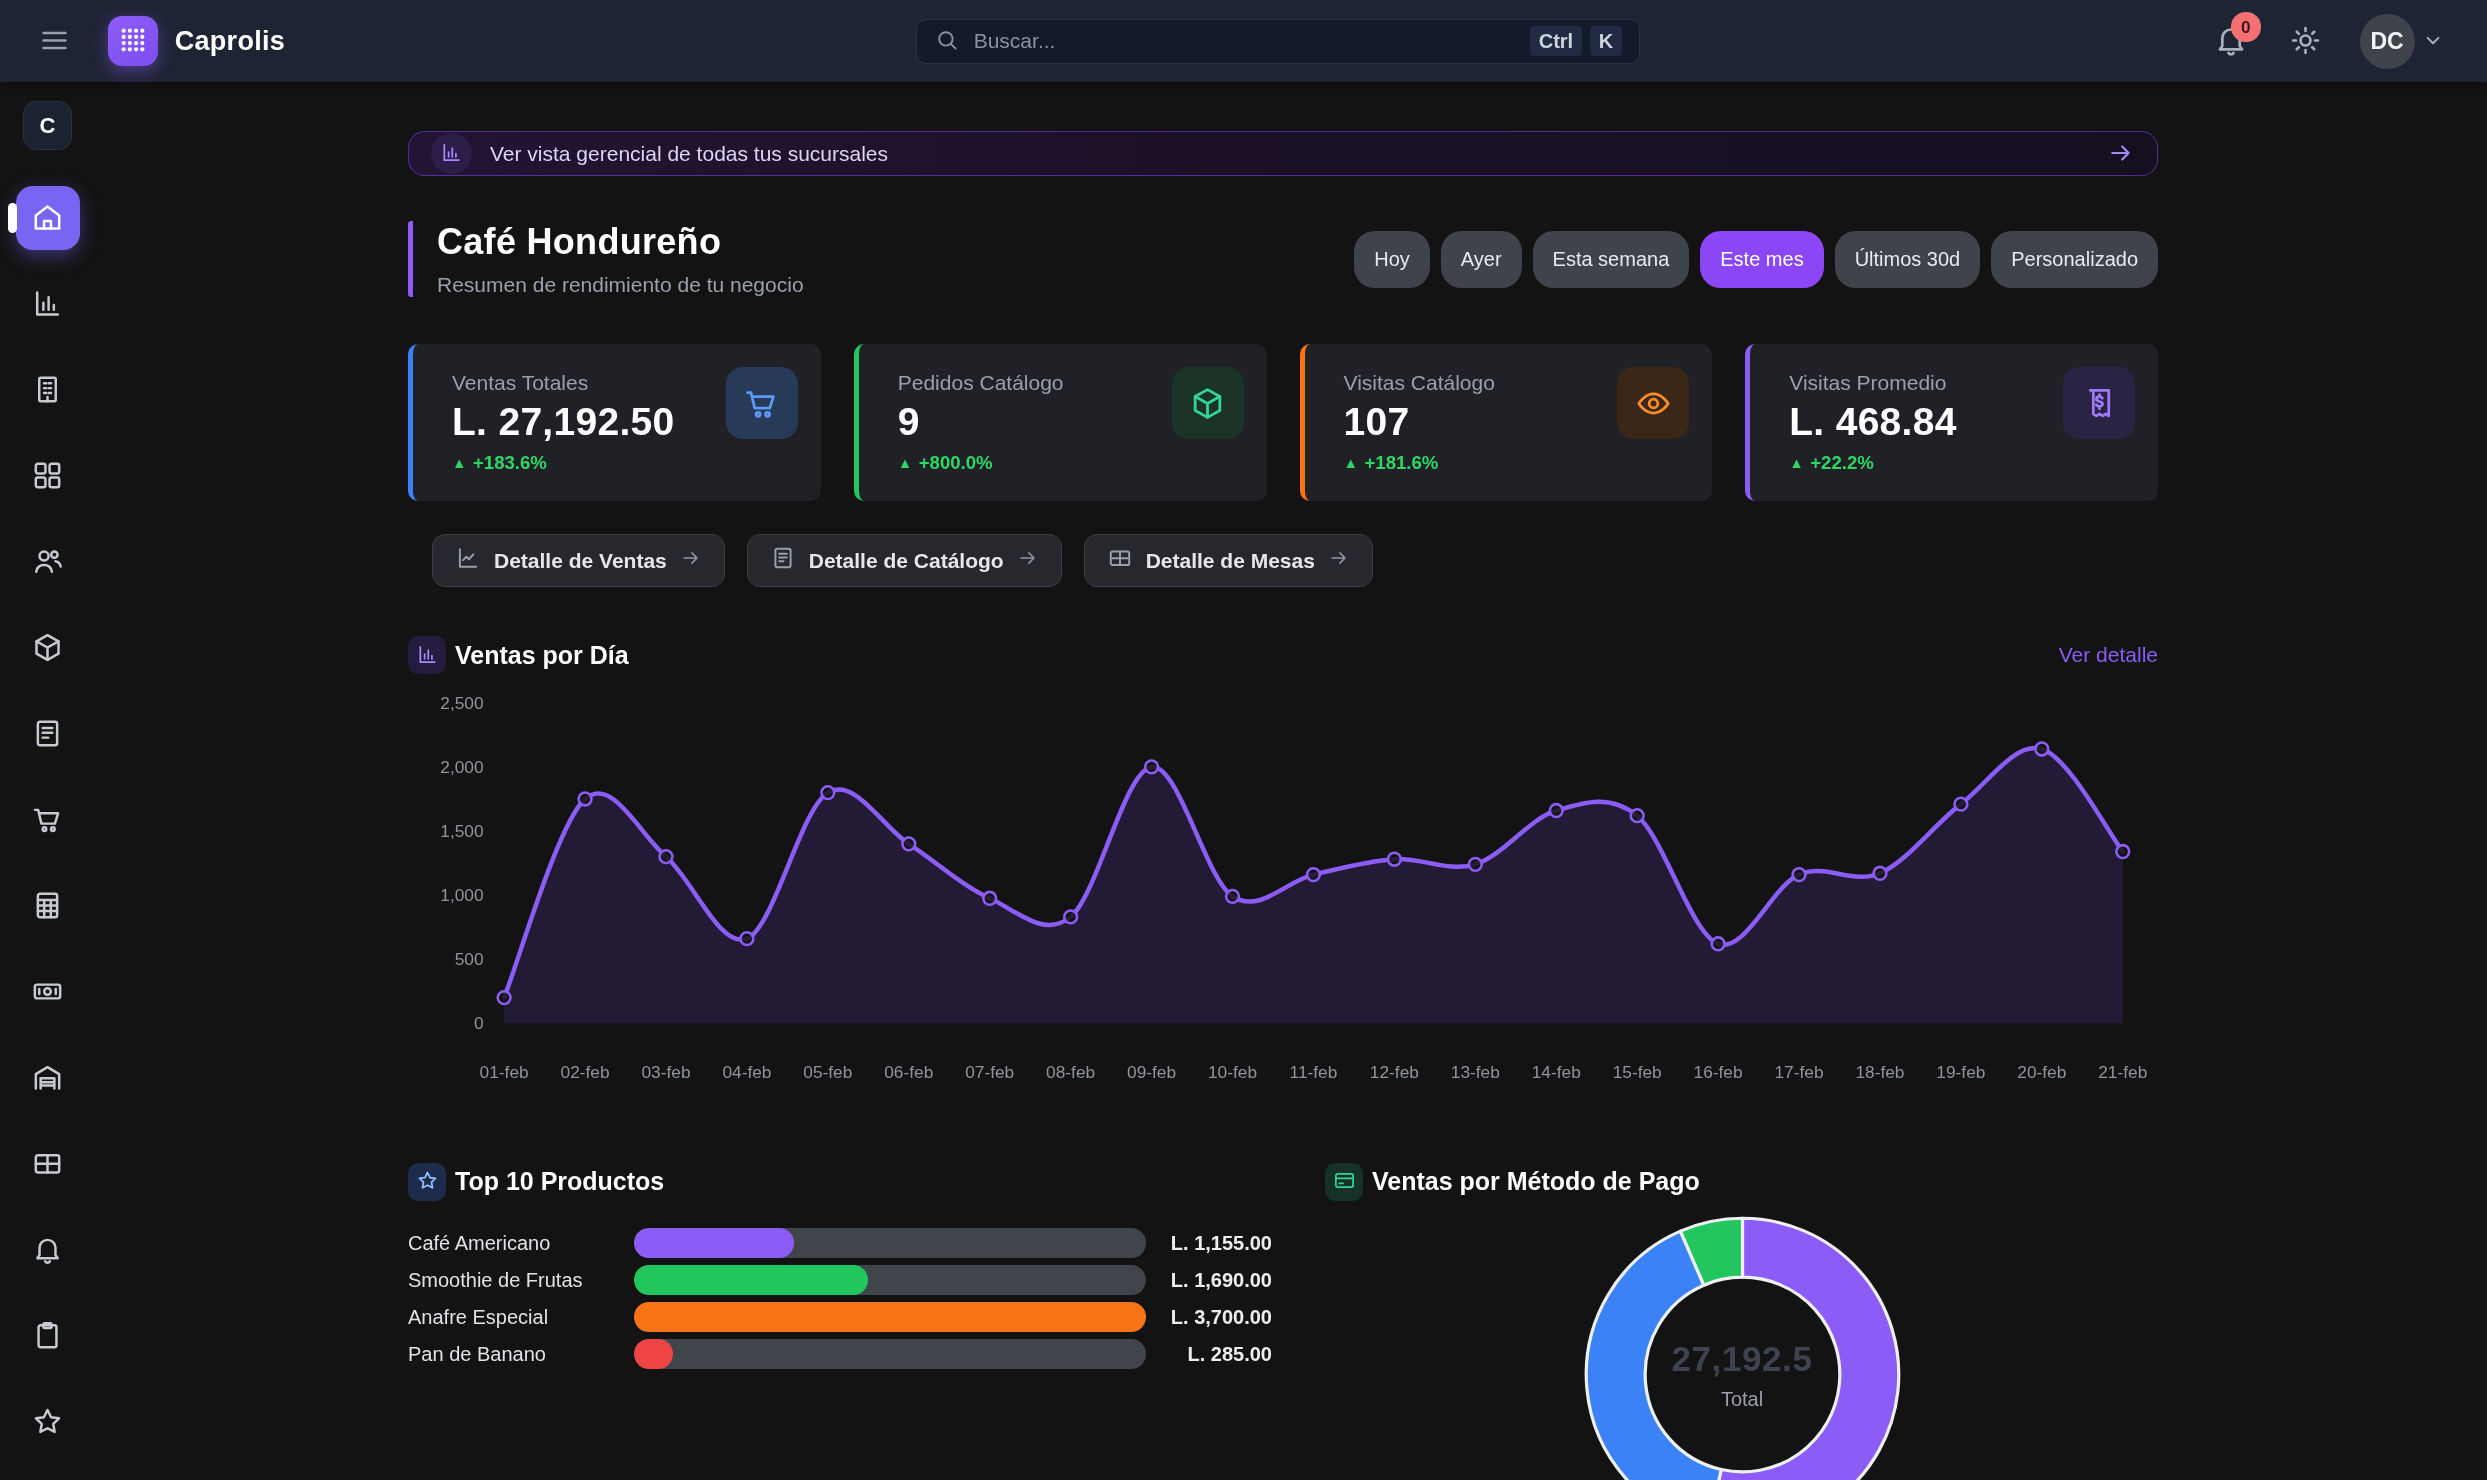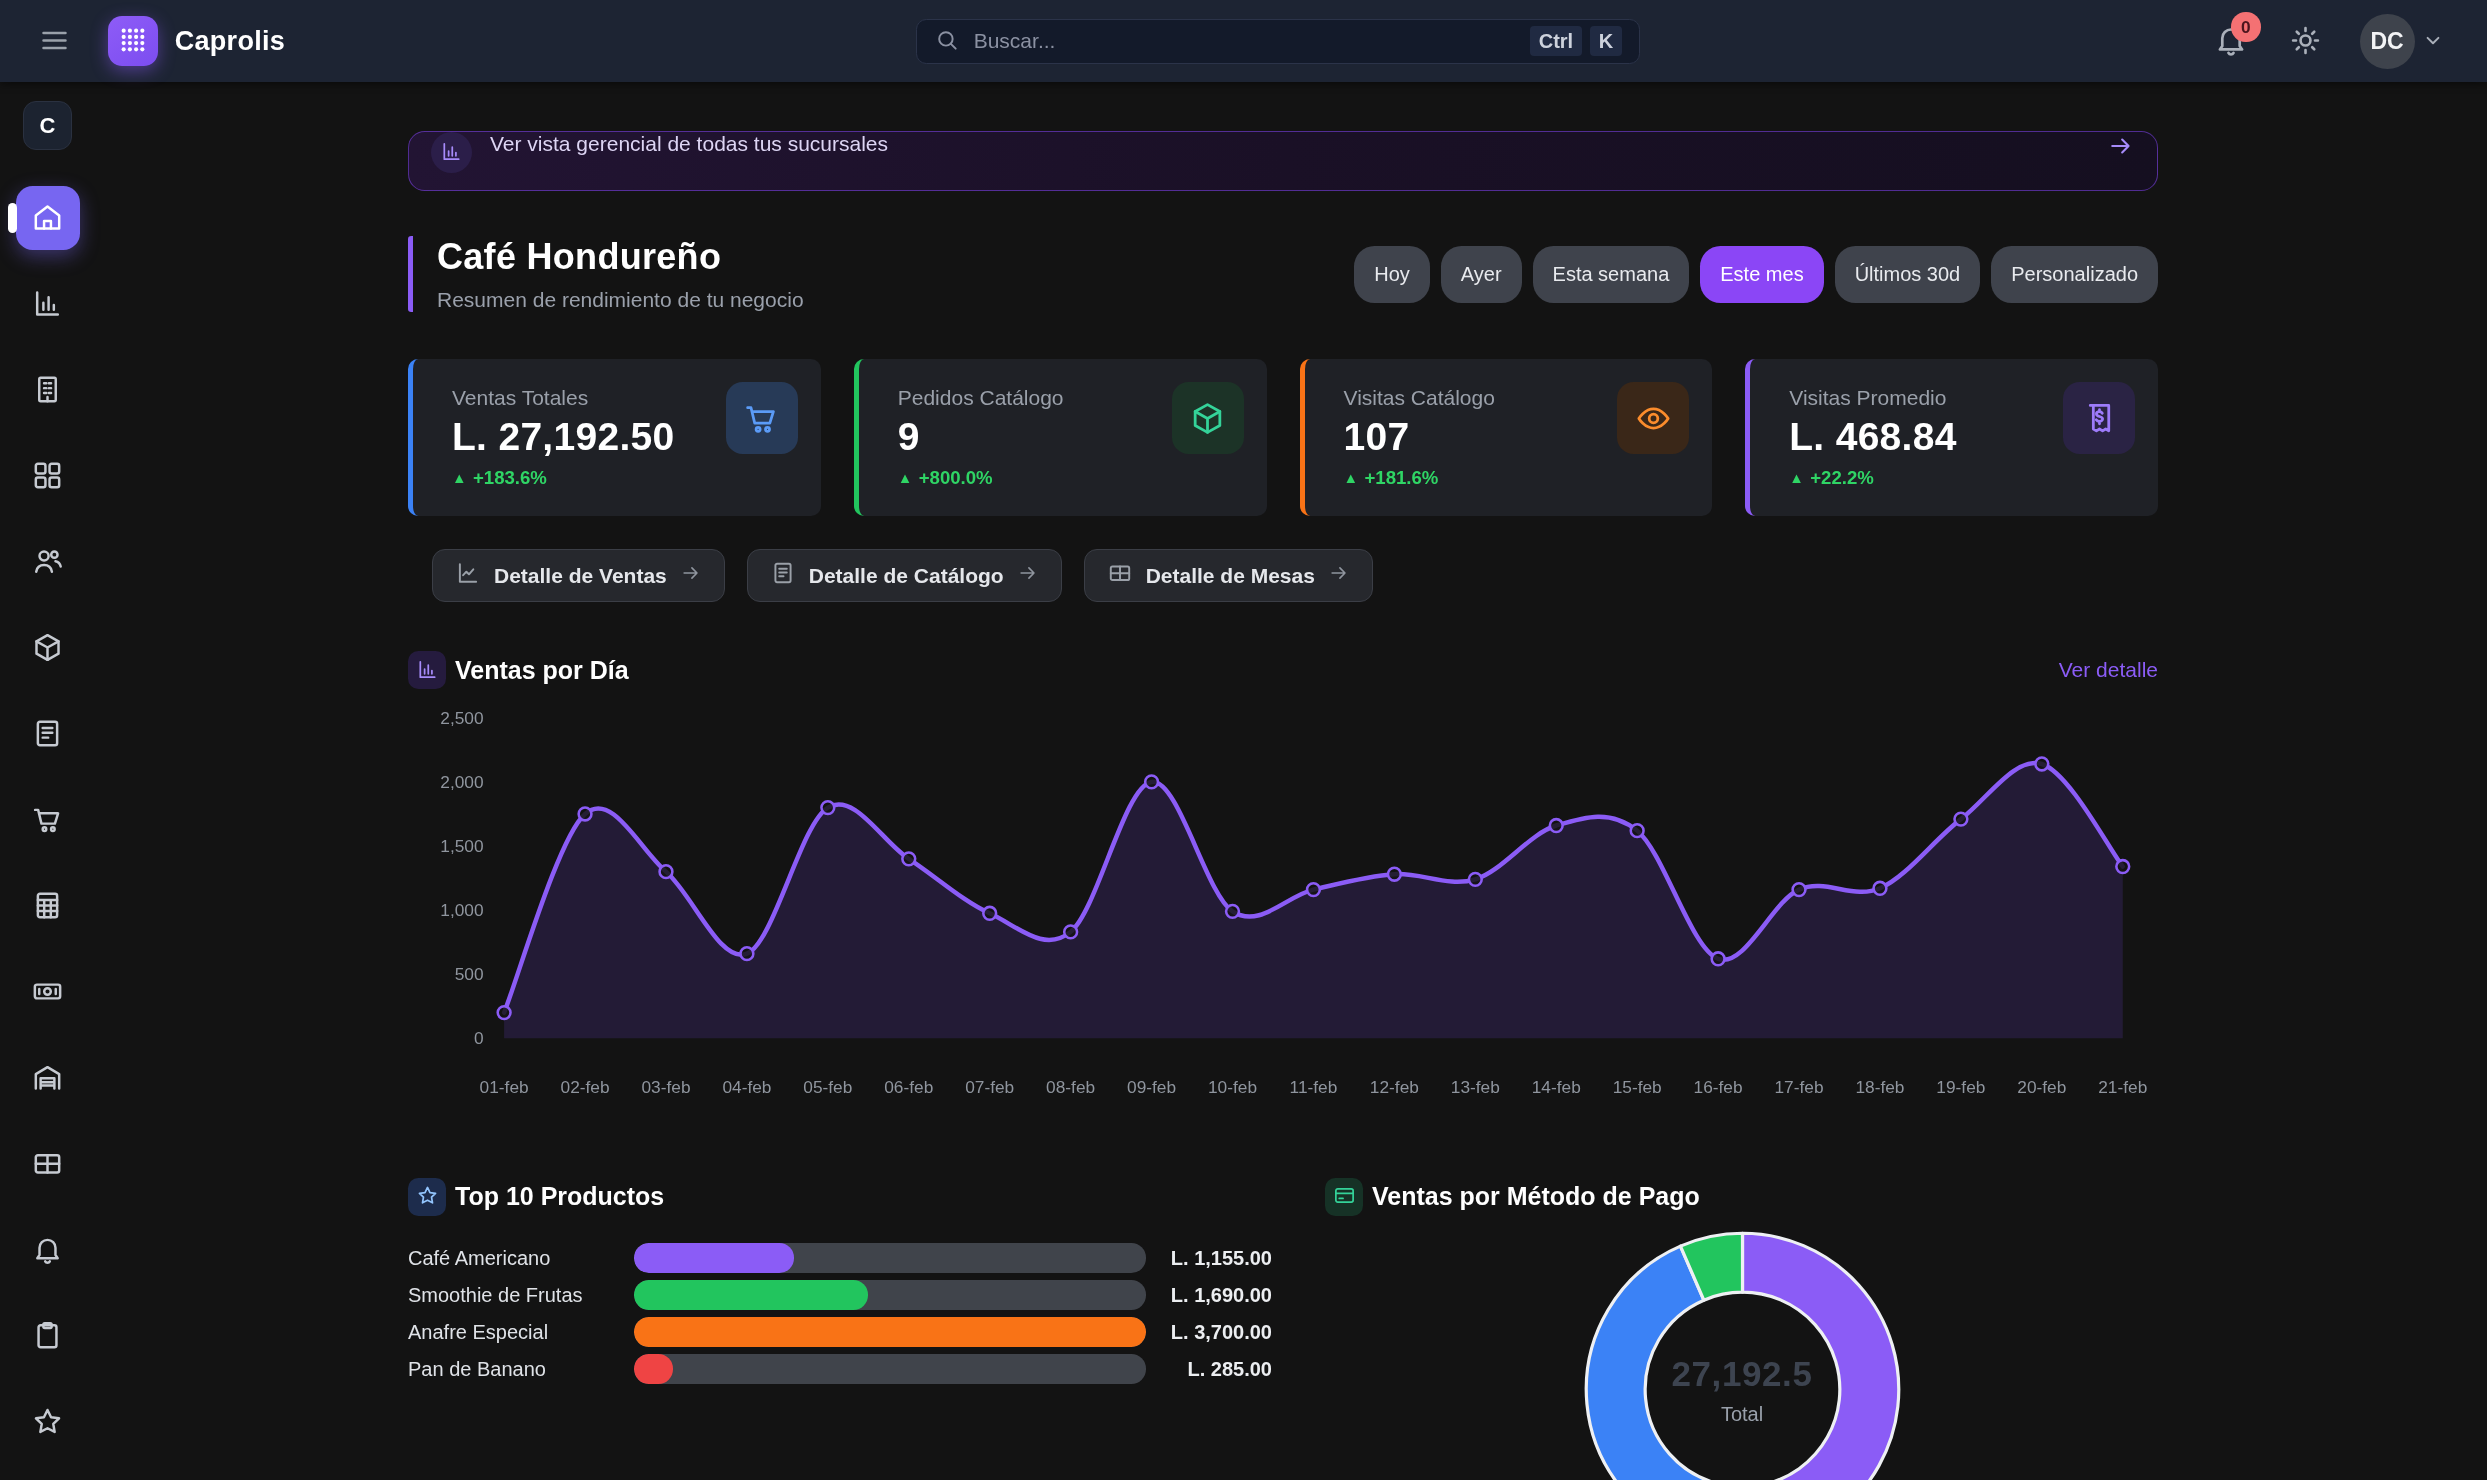--- a/index.html
+++ b/index.html
@@ -87,10 +87,10 @@
   .main { position:absolute; left:408px; top:82px; width:1750px; }
 
   .banner {
-    margin-top:49px; height:60px; border-radius:16.7px;
+    margin-top:49px; height:45px; border-radius:16.7px;
     background:linear-gradient(90deg,#221433 0%,#1a1026 50%,#150f20 100%);
     border:1.3px solid rgba(130,70,240,.55);
-    display:flex; padding:0 22px; cursor:pointer;
+    display:flex; align-items:center; padding:0 22px; cursor:pointer;
   }
   .banner-icon {
     width:41px; height:41px; border-radius:50%;

